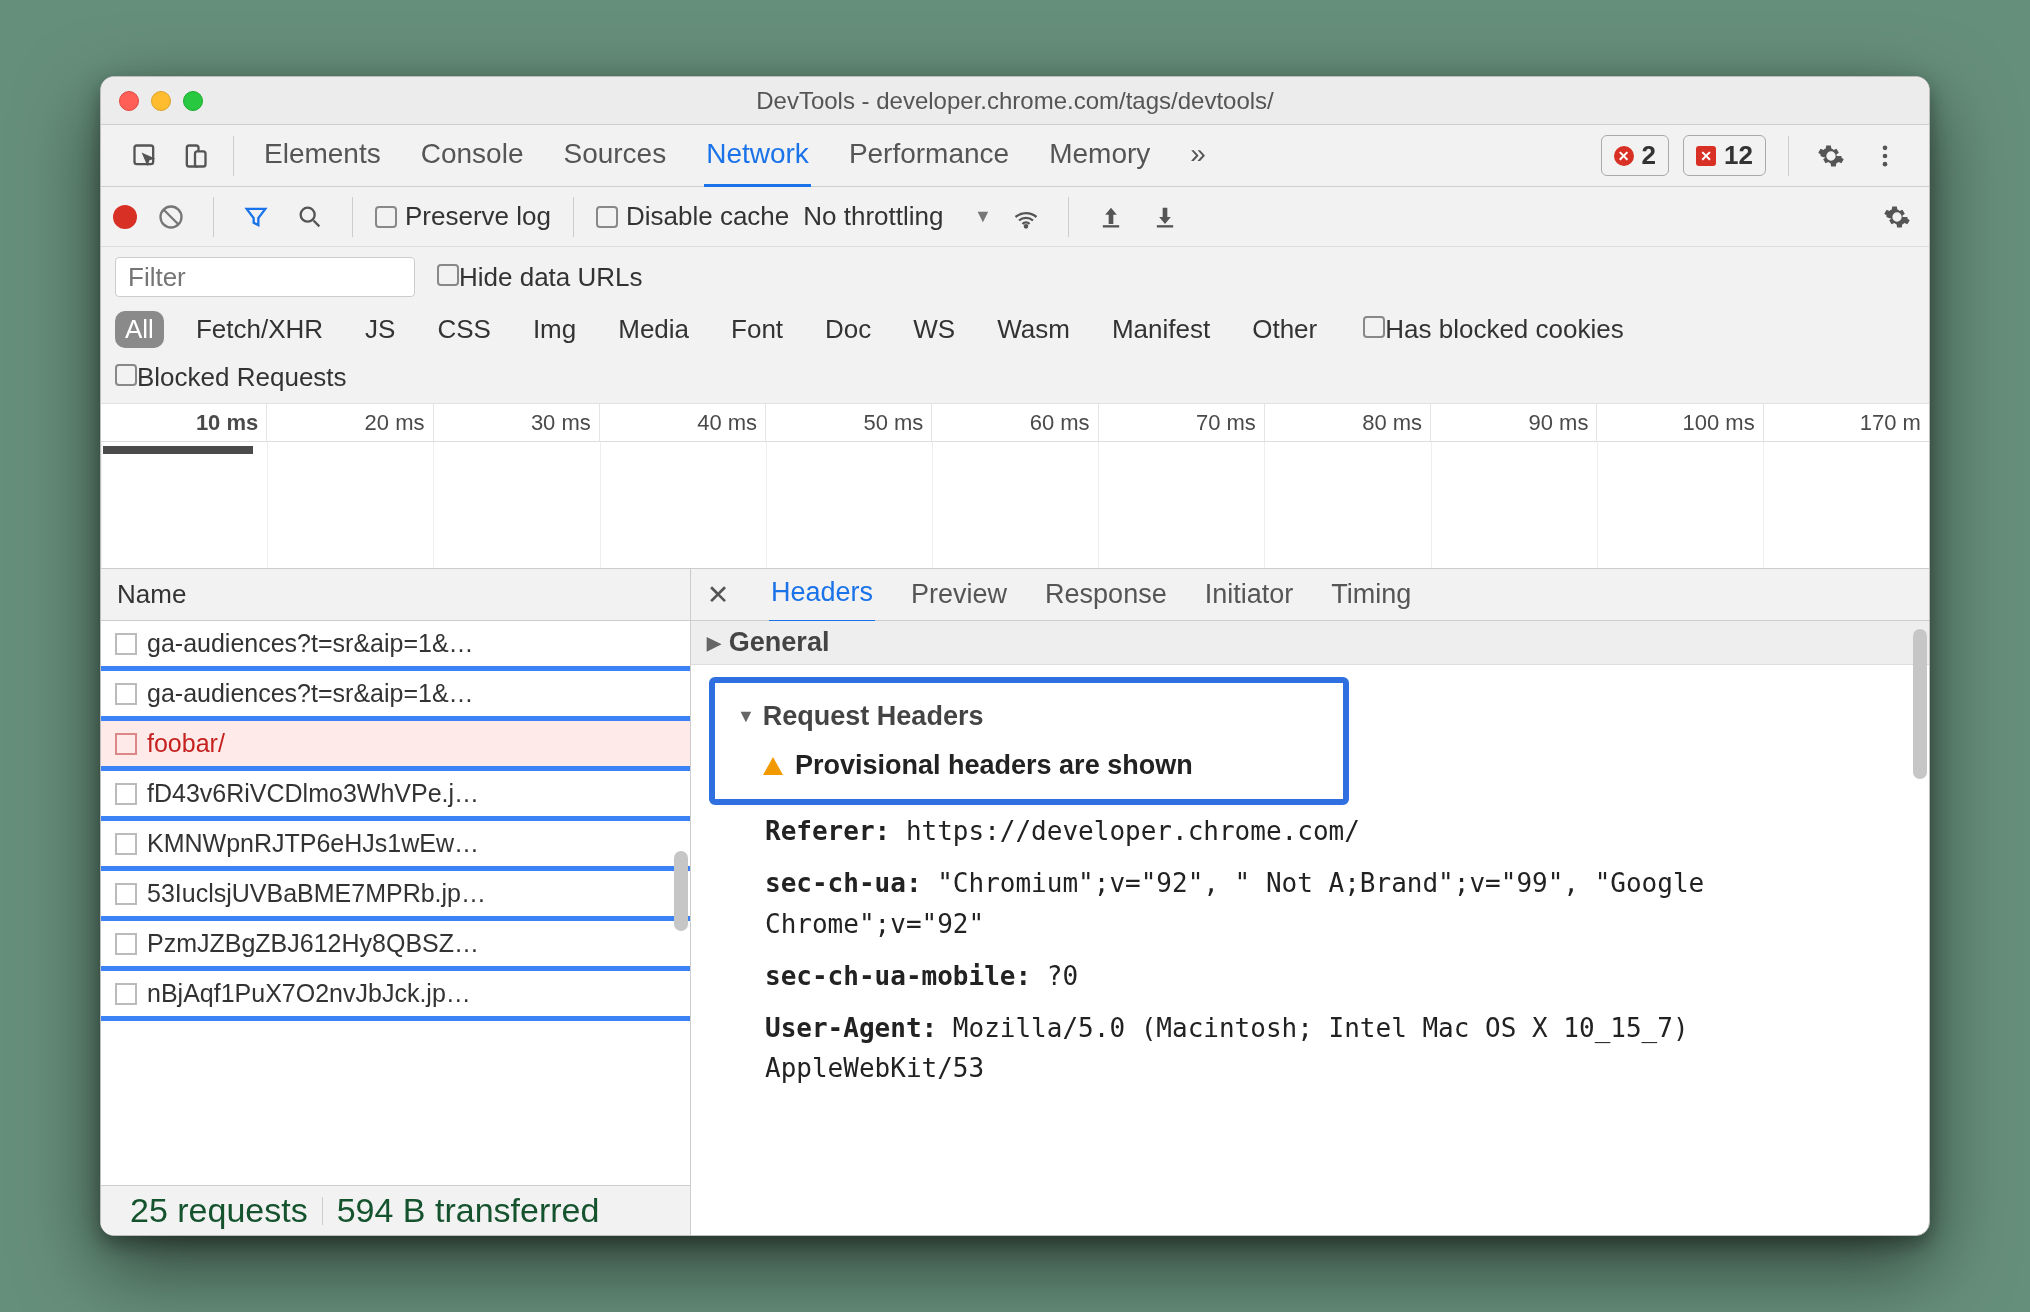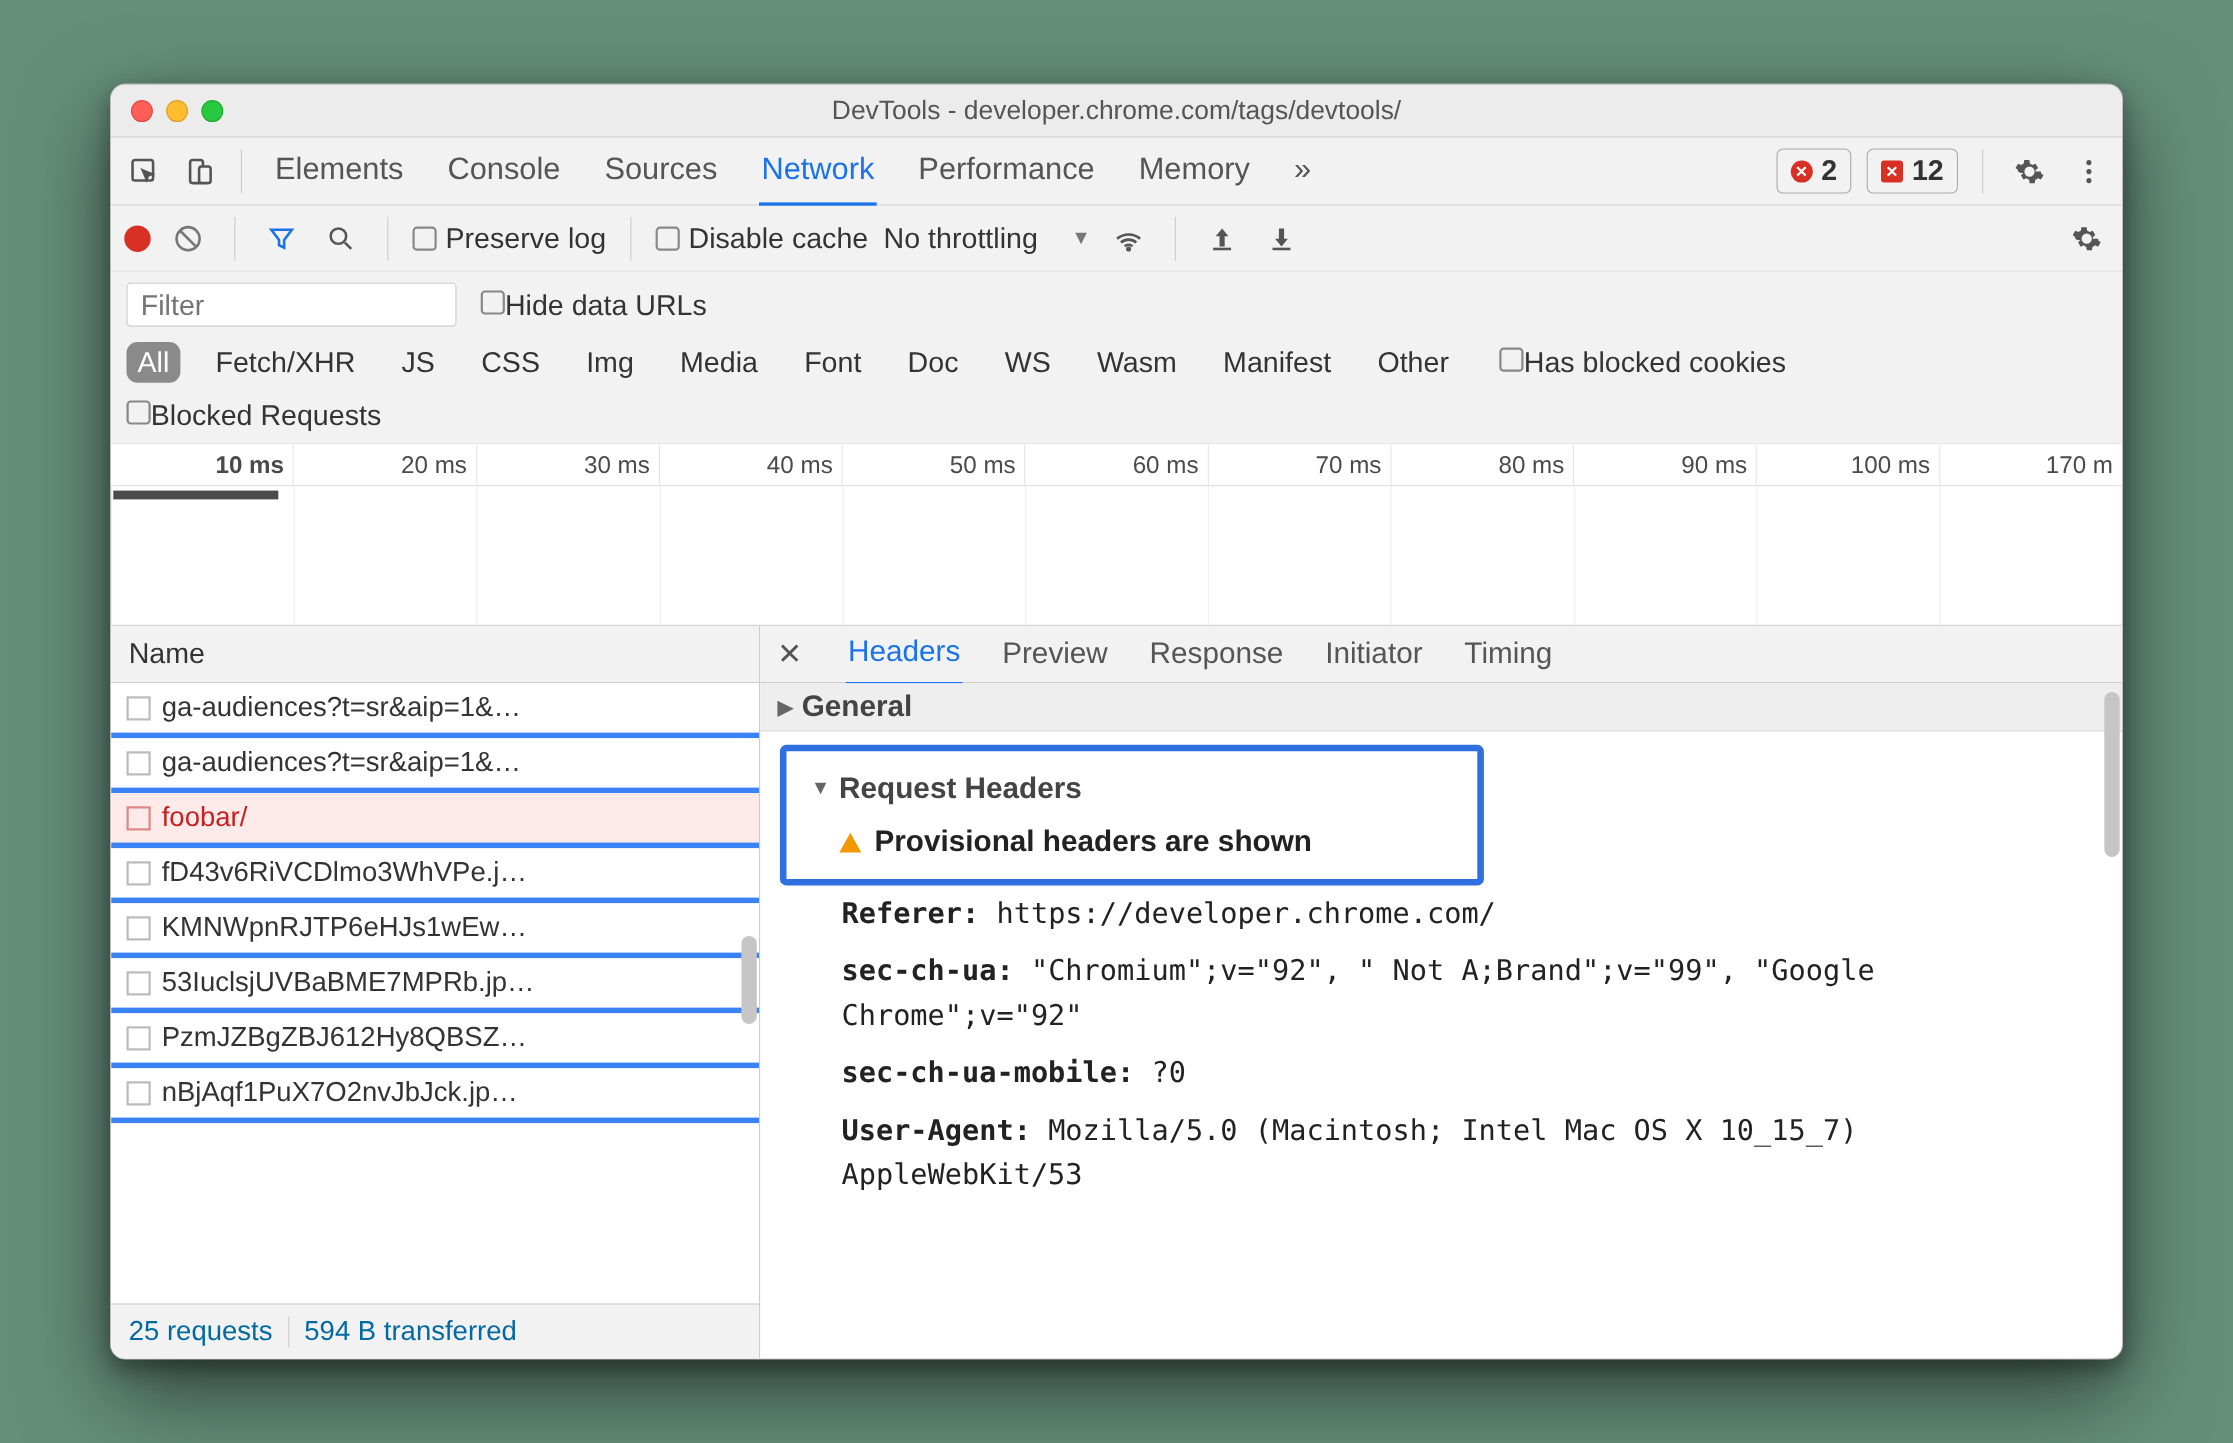--- a/index.html
+++ b/index.html
@@ -45,7 +45,7 @@
   .tabbar{
     height:62px;border-bottom:1px solid #cfcfcf;
     display:flex; align-items:center; background:#f2f2f2;
-    padding:0 10px; gap:10px;
+    padding:0 24px; gap:10px;
   }
   .iconbtn{ width:40px;height:40px;display:flex;align-items:center;justify-content:center;color:#555;border-radius:4px;}
   .iconbtn svg{width:28px;height:28px;}

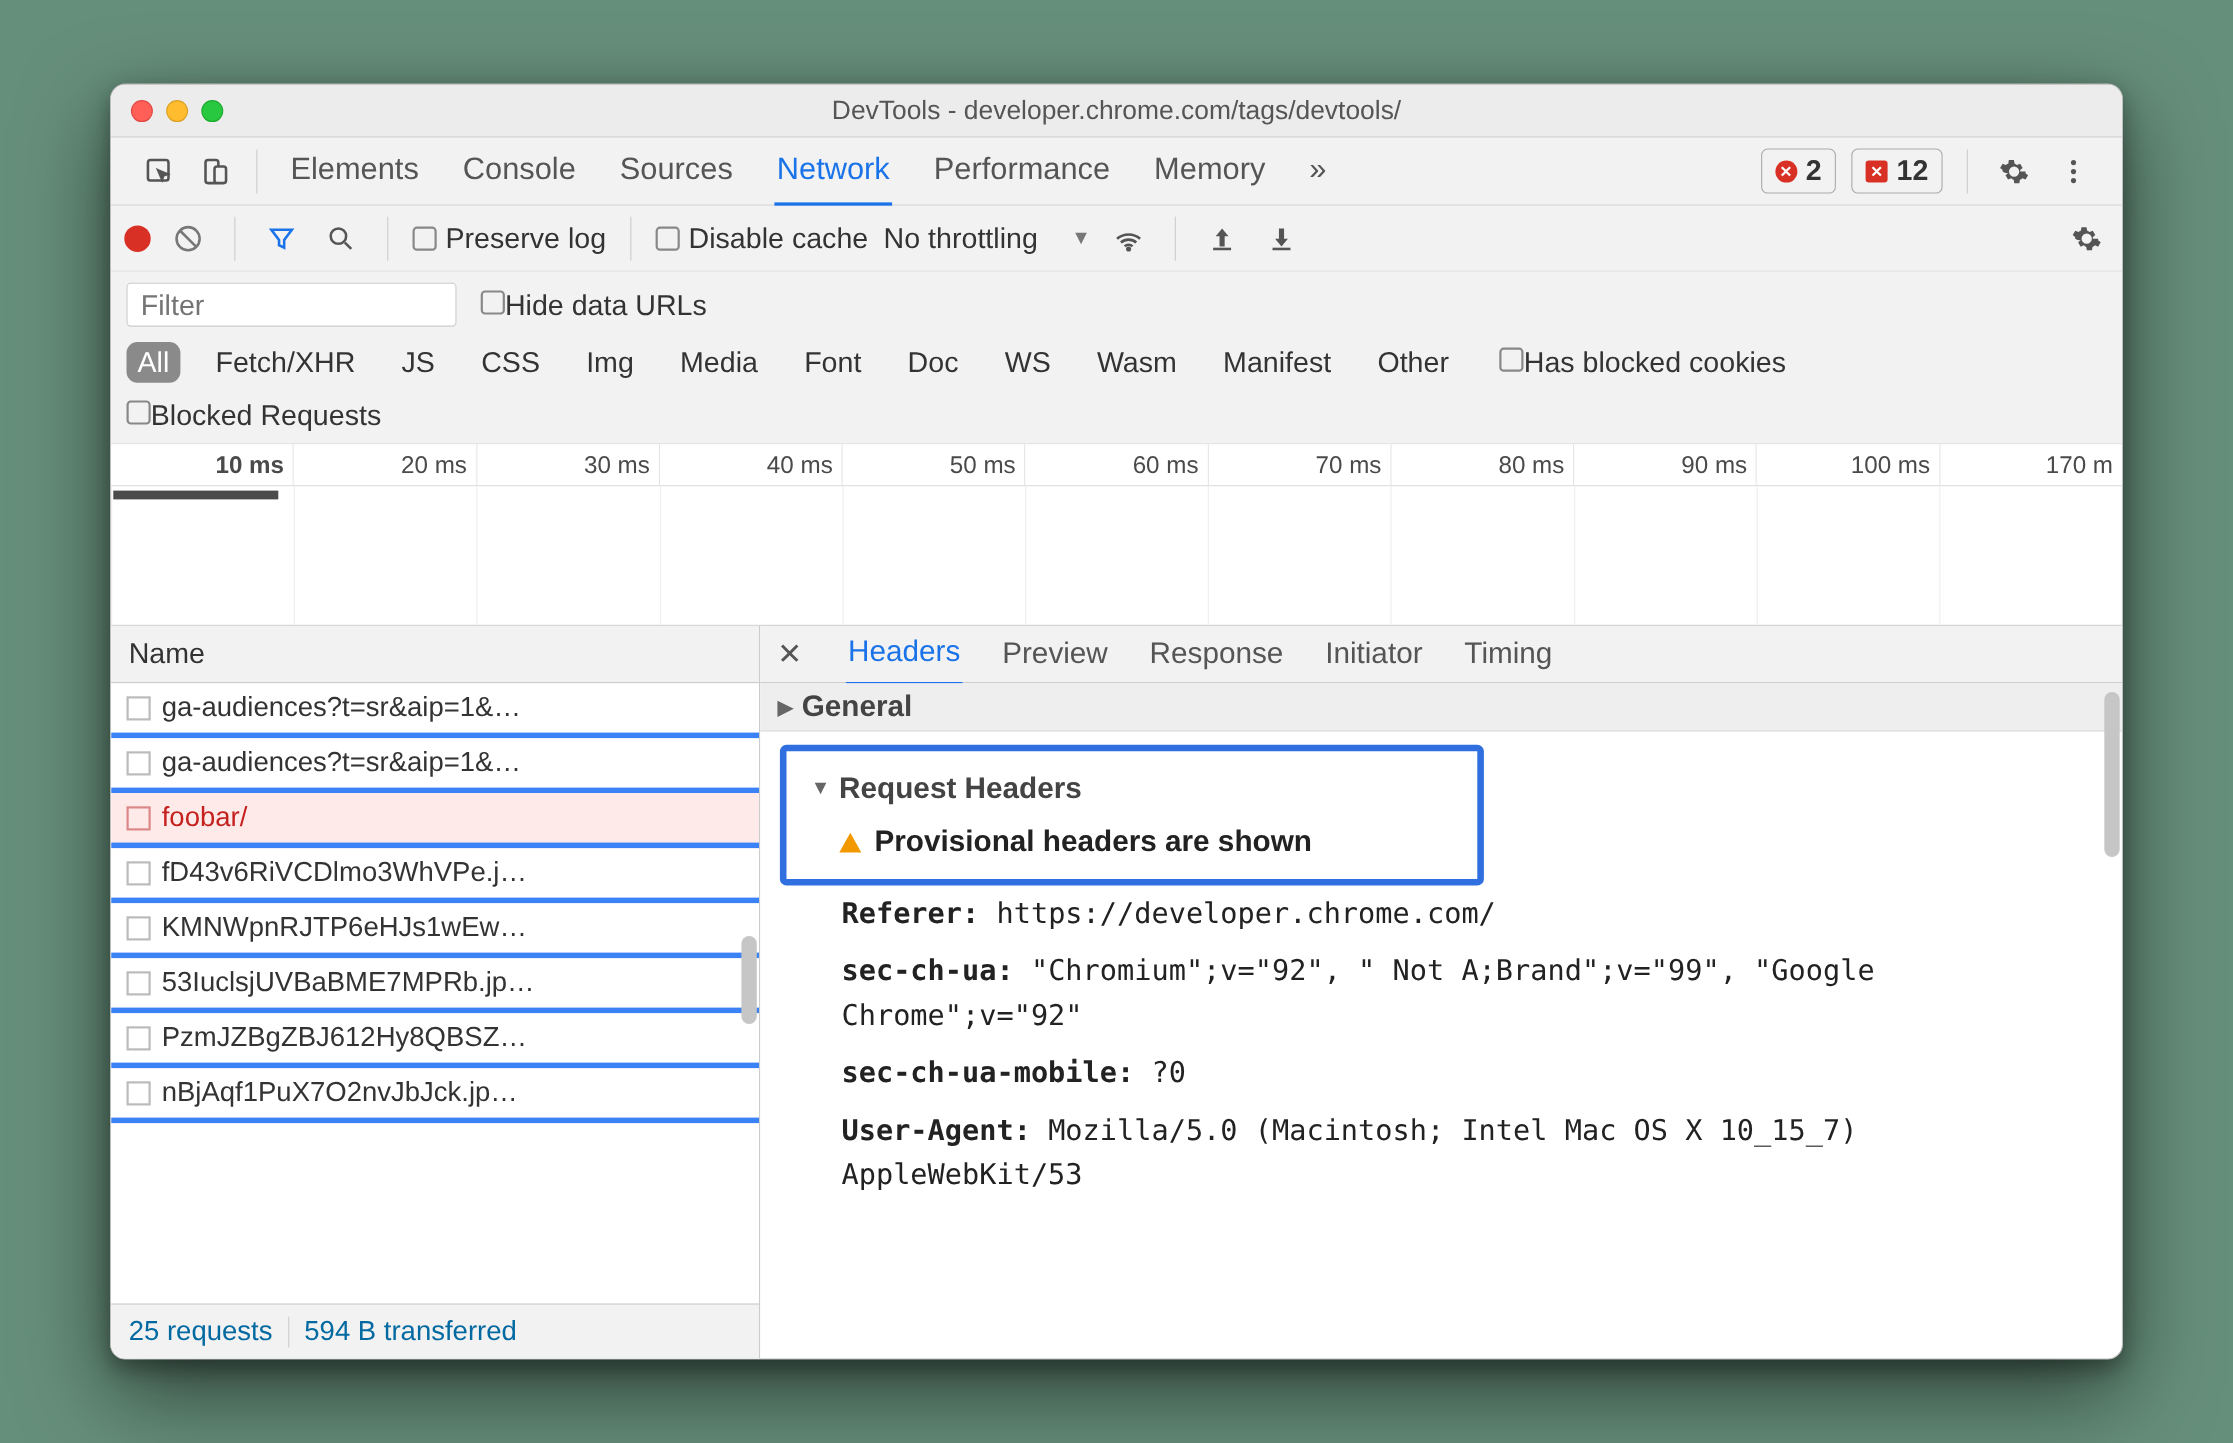--- a/index.html
+++ b/index.html
@@ -96,7 +96,7 @@
   .rowi .ic{width:22px;height:22px;border:2px solid #bbb;flex:none;}
   .rowi.err{background:#ffeaea;color:#c5221f;}
   .scrollbar{position:absolute;right:2px;top:230px;width:14px;height:80px;background:#c6c6c6;border-radius:8px;}
-  .status{height:50px;border-top:1px solid #ccc;background:#f2f2f2;display:flex;align-items:center;padding:0 16px;font-size:25px;color:#0369a1;gap:14px}
+  .status{height:50px;border-top:1px solid #ccc;background:#f2f2f2;display:flex;align-items:center;padding:0 29px;font-size:34px;color:#14532d;gap:14px}
   .status .ssep{width:1px;height:28px;background:#ccc;}
   
   .rightpane{flex:1;display:flex;flex-direction:column;min-height:0;position:relative;}

